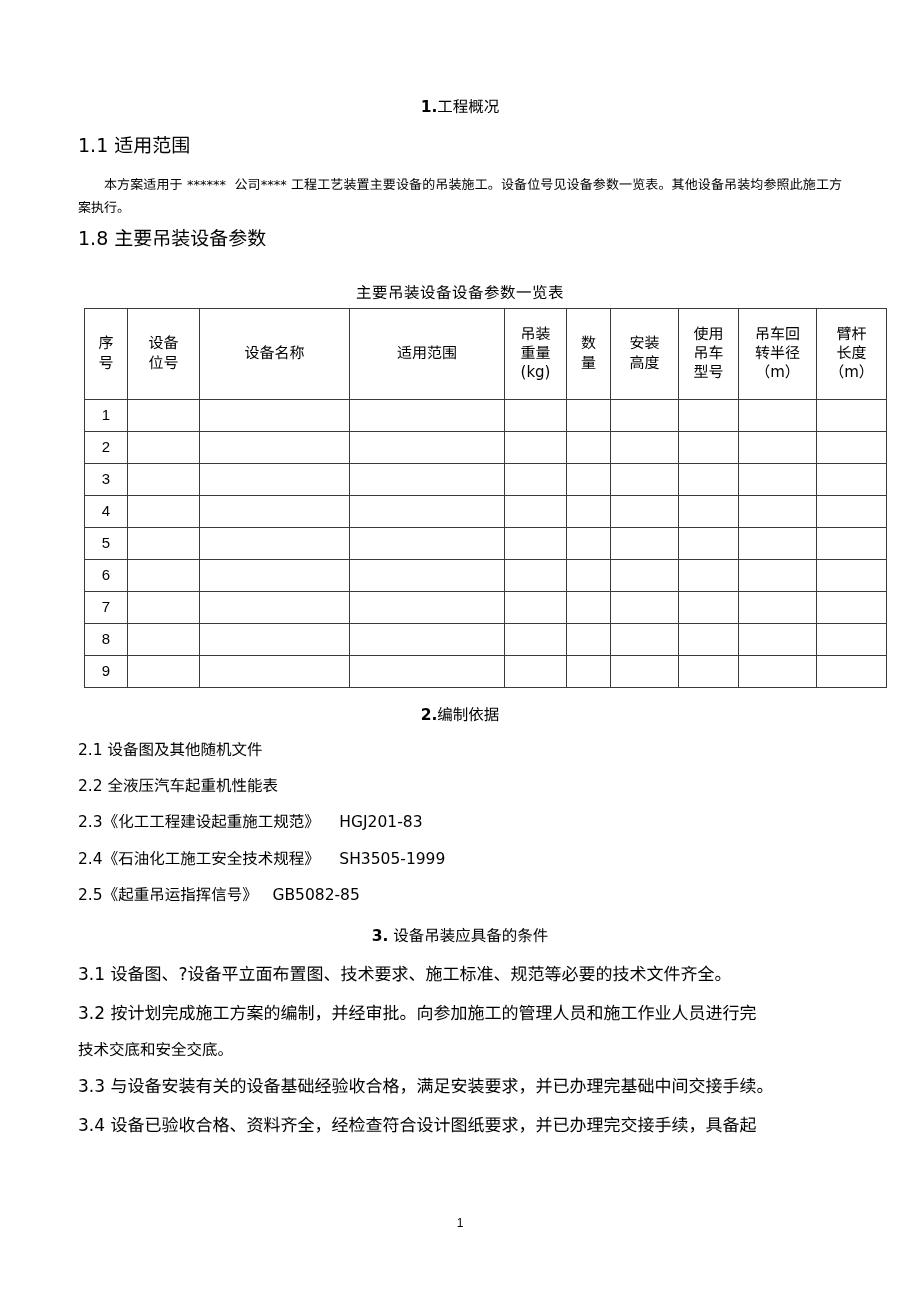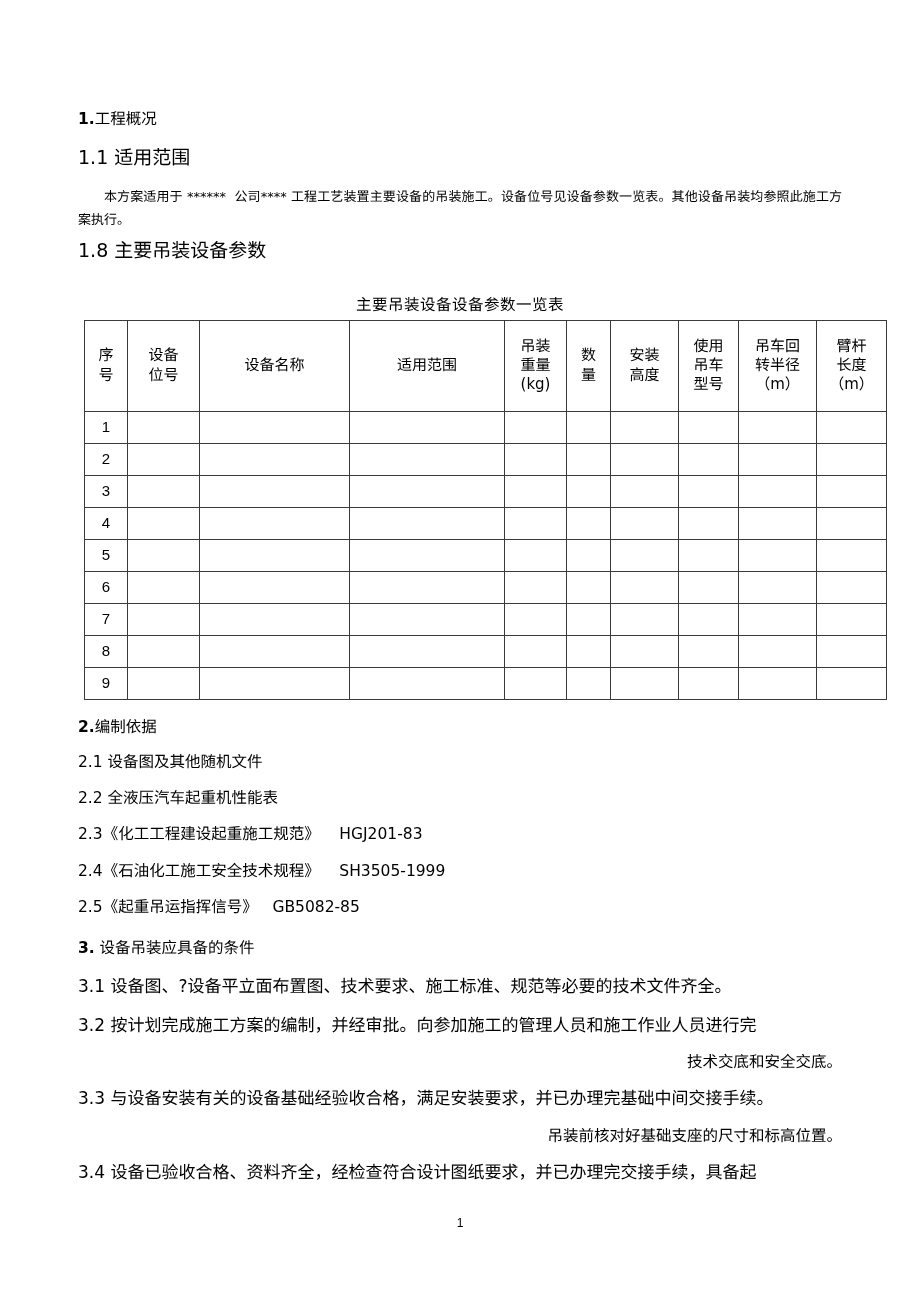--- a/index.html
+++ b/index.html
@@ -32,8 +32,9 @@
   .h-sec {
     font-size: 15.5px;
     line-height: 1.5;
-    margin: 16px 0 12px 0;
-    white-space: pre-wrap;
+    margin: 4px 0 12px 0;
+    white-space: pre-wrap;
+    text-align: center;
   }
   .h-sec .num {
     font-weight: bold;

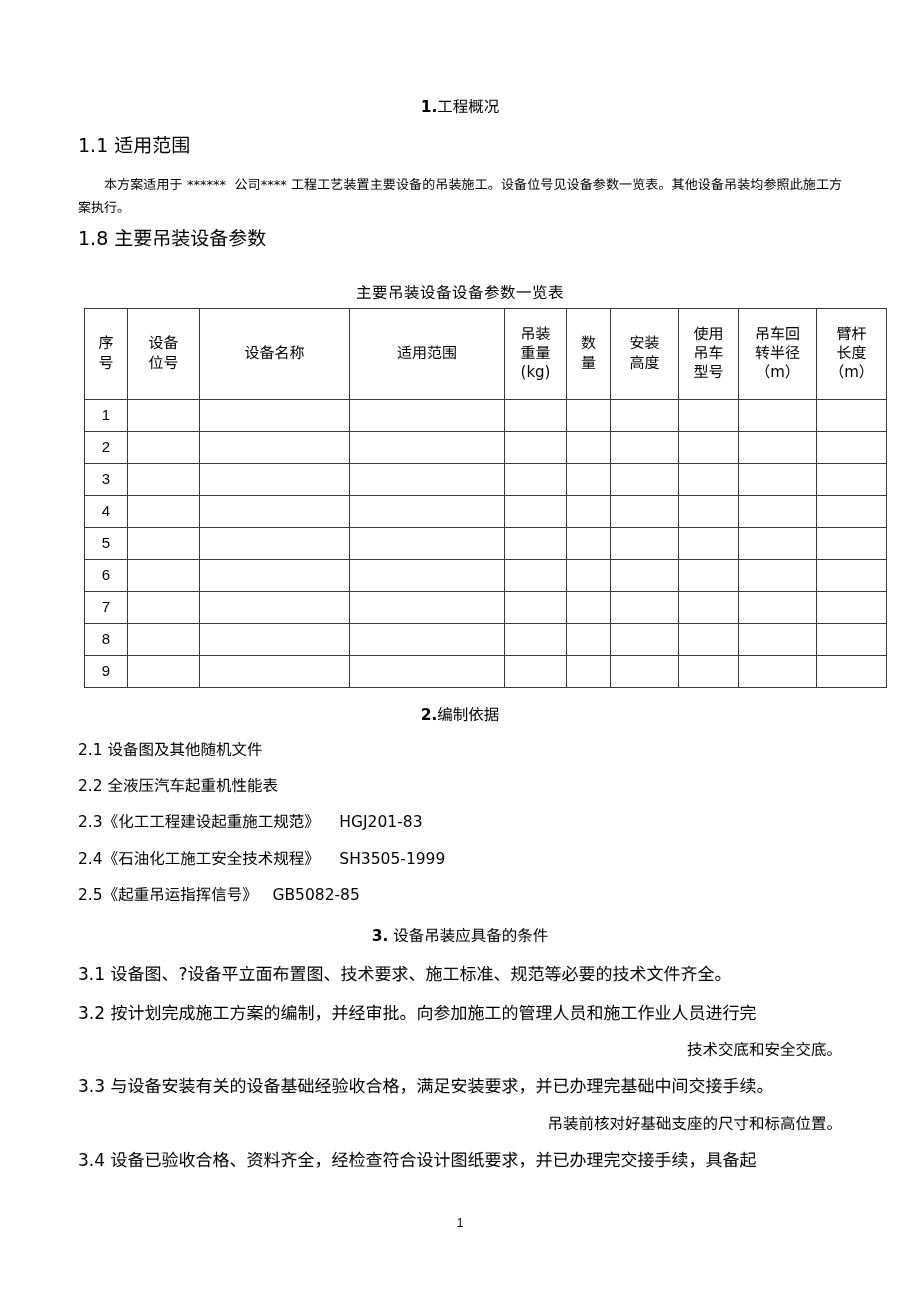--- a/index.html
+++ b/index.html
@@ -75,7 +75,6 @@
     line-height: 1.72;
     margin: 0 0 9px 0;
     white-space: pre-wrap;
-    text-align: right;
   }
   .gap-before {
     margin-top: 18px;

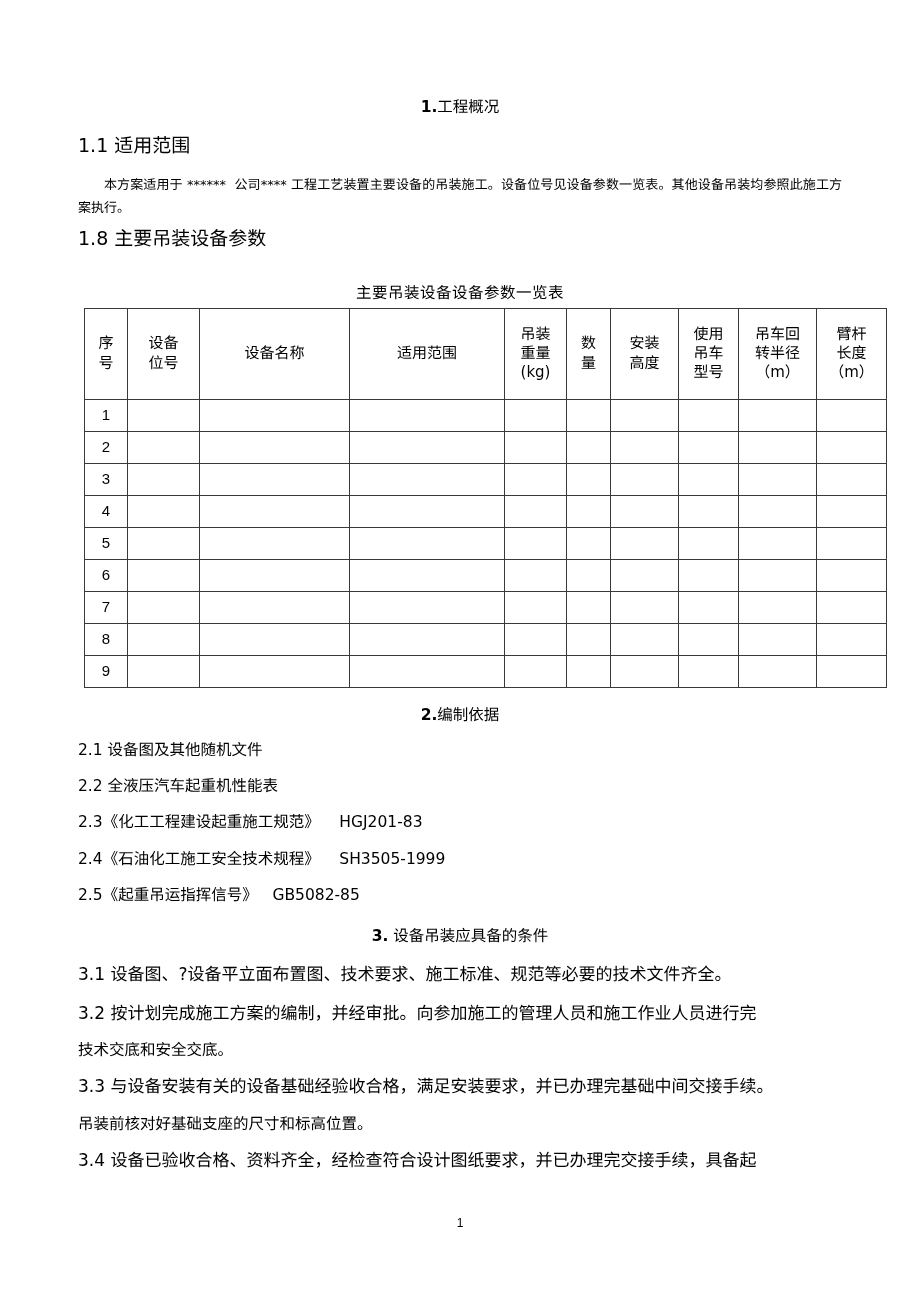--- a/index.html
+++ b/index.html
@@ -345,7 +345,6 @@
     <div class="item-3">3.2 按计划完成施工方案的编制，并经审批。向参加施工的管理人员和施工作业人员进行完</div>
     <div class="item-cont">技术交底和安全交底。</div>
     <div class="item-3">3.3 与设备安装有关的设备基础经验收合格，满足安装要求，并已办理完基础中间交接手续。</div>
-    <div class="item-cont">吊装前核对好基础支座的尺寸和标高位置。</div>
     <div class="item-3">3.4 设备已验收合格、资料齐全，经检查符合设计图纸要求，并已办理完交接手续，具备起</div>
 
   </div>

